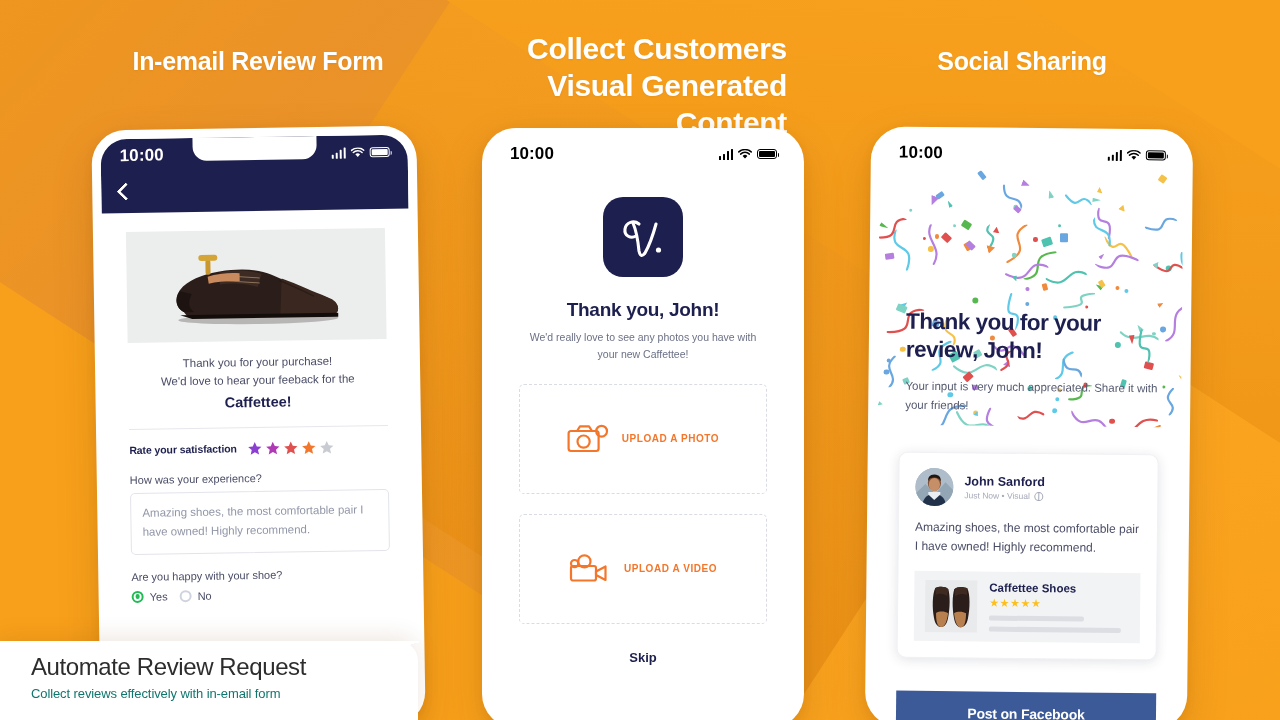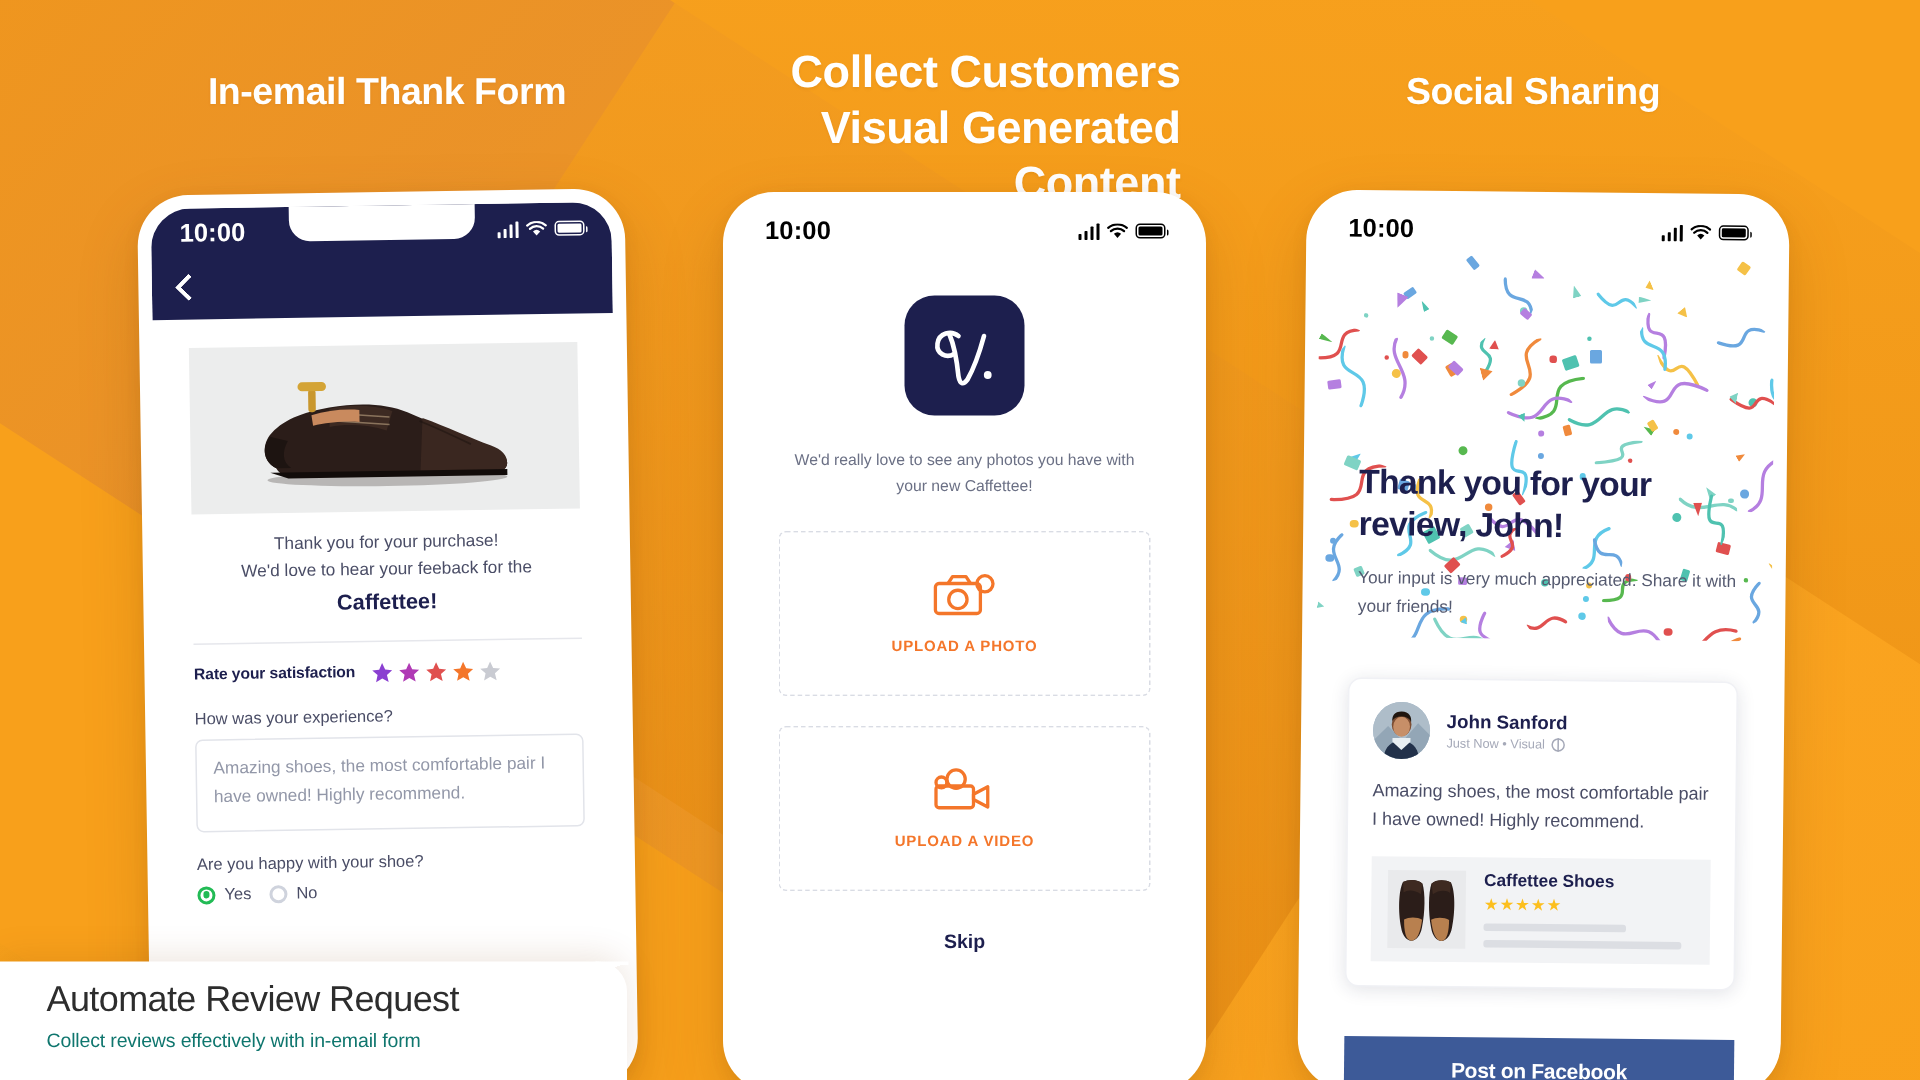--- a/index.html
+++ b/index.html
@@ -193,7 +193,7 @@
   <div class="band band-d"></div>
 </div>
 
-<div class="heading" id="h1">In-email Thank Form</div>
+<div class="heading" id="h1">In-email Review Form</div>
 <div class="heading" id="h2">Collect Customers Visual Generated Content</div>
 <div class="heading" id="h3">Social Sharing</div>
 

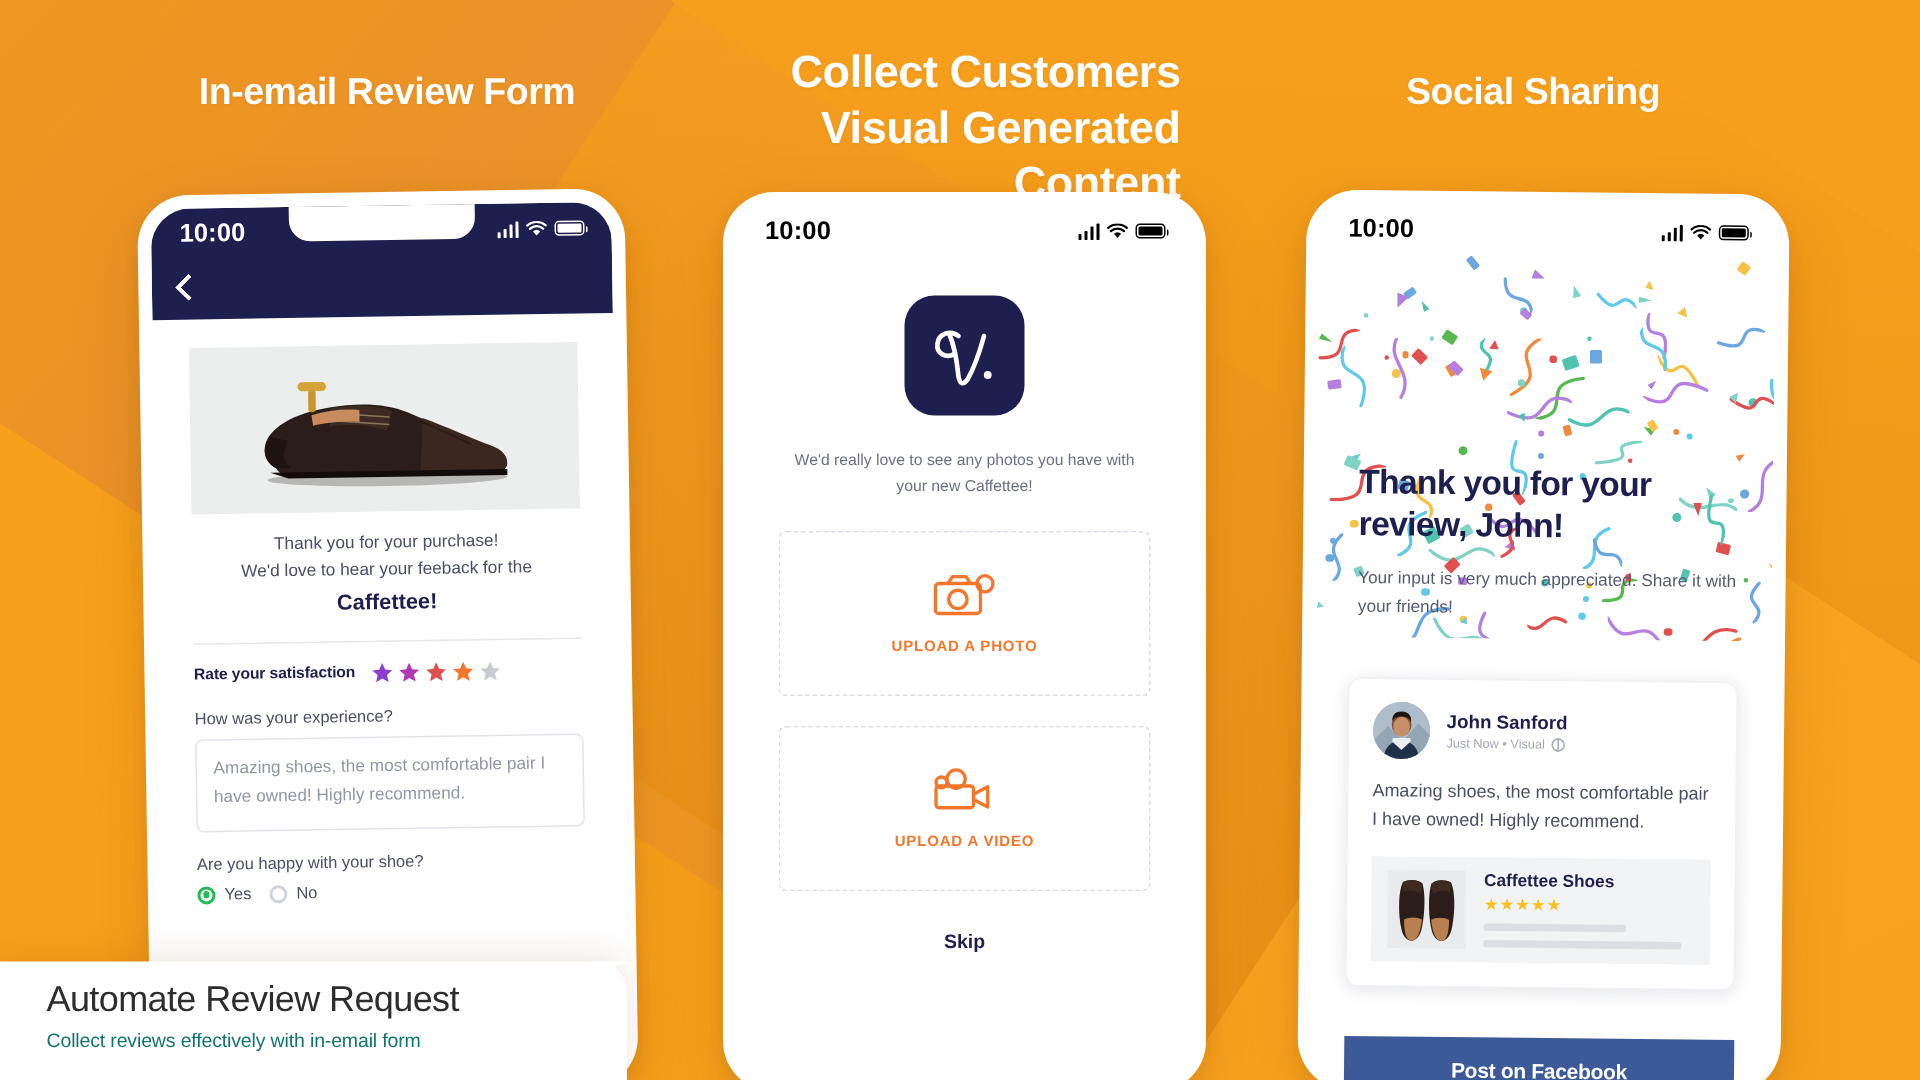--- a/index.html
+++ b/index.html
@@ -316,6 +316,7 @@
           <circle cx="42.5" cy="39" r="2.6" fill="#fff"></circle>
         </svg>
       </div>
+      <div class="p2-title">Thank you, John!</div>
       <div class="p2-sub">We'd really love to see any photos you have with your new Caffettee!</div>
 
       <div class="upload-box">

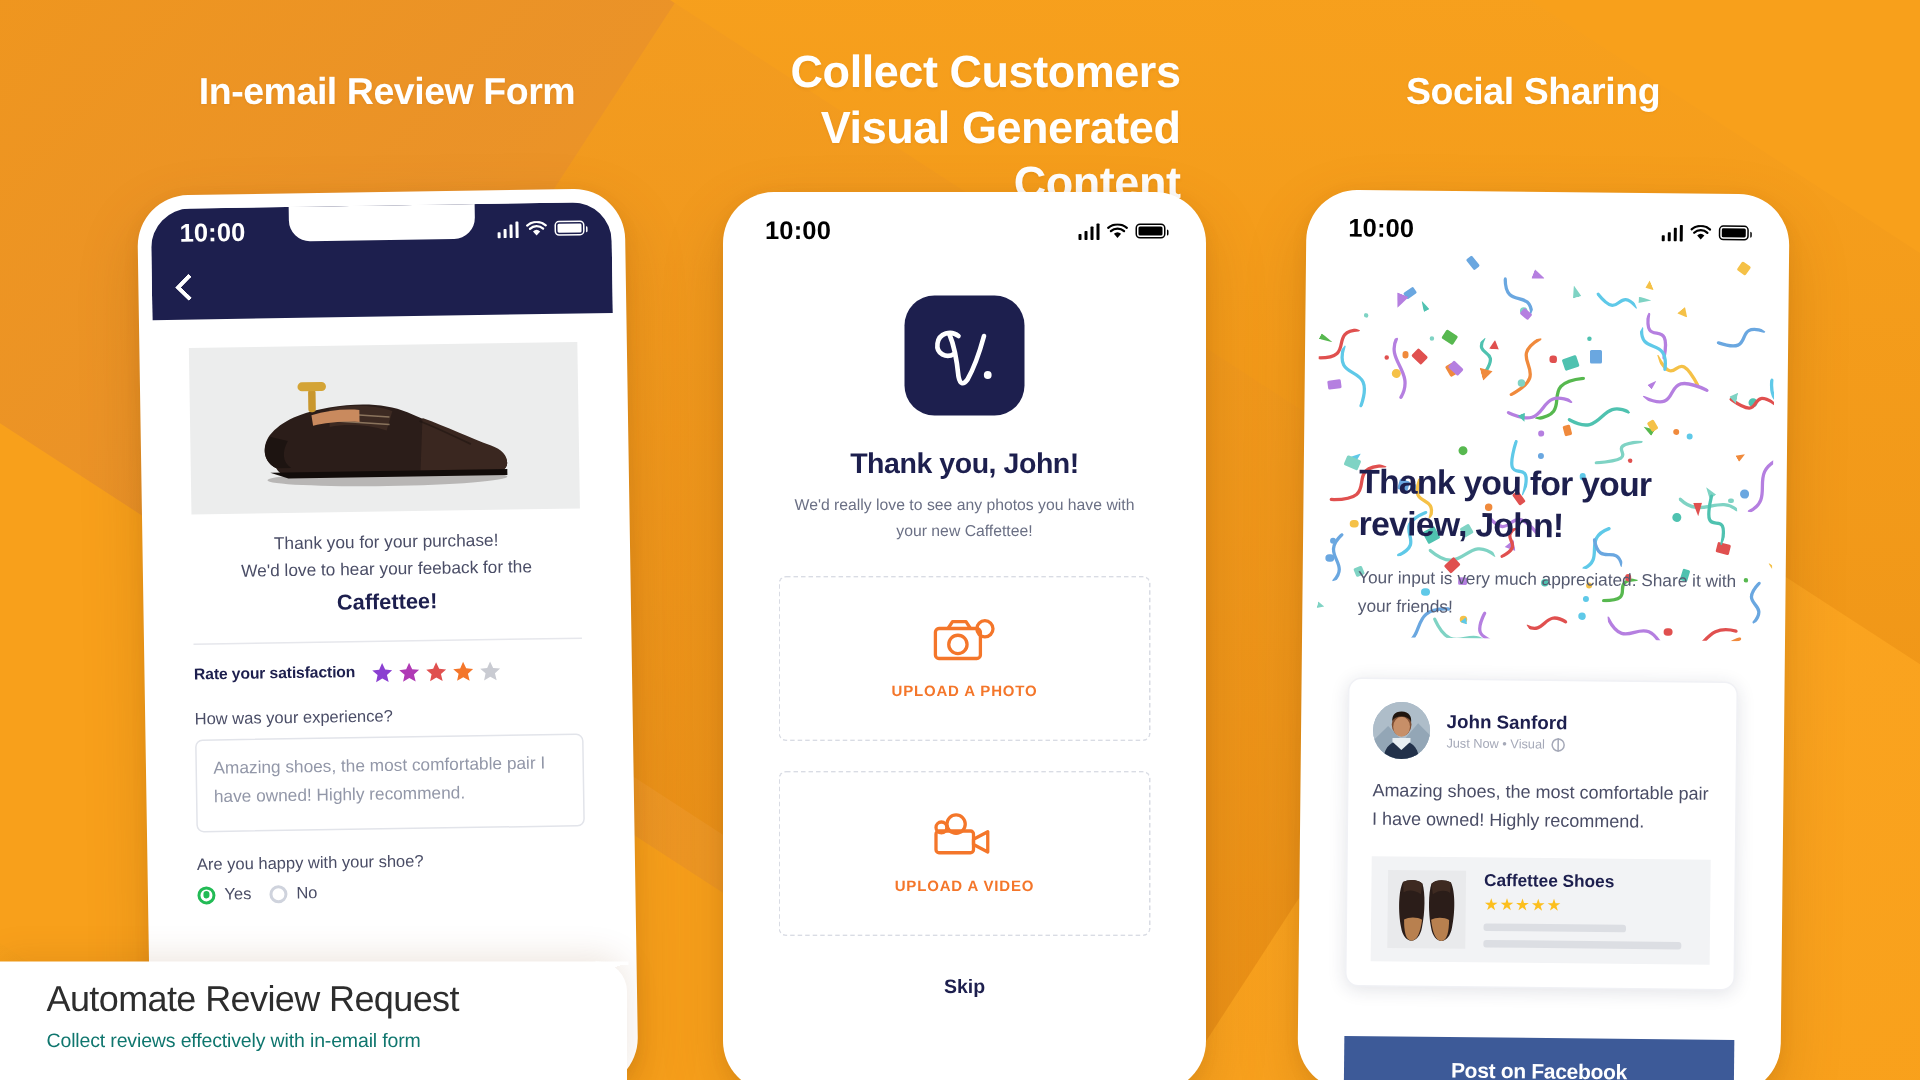--- a/index.html
+++ b/index.html
@@ -133,7 +133,7 @@
   .p2-sub { font-size:10.5px; color:#6b7085; line-height:1.65; margin-top:8px; padding:0 8px; }
   .upload-box {
     border:1.4px dashed #d9dce4; border-radius:5px; height:110px; margin-top:20px;
-    display:flex; flex-direction:column; align-items:center; justify-content:center; gap:13px;
+    display:flex; flex-direction:row; align-items:center; justify-content:center; gap:13px;
   }
   .upload-label { font-size:10px; font-weight:bold; color:#f4762a; letter-spacing:.55px; }
   .skip { margin-top:26px; font-size:13px; font-weight:bold; color:#1d1f4e; }

